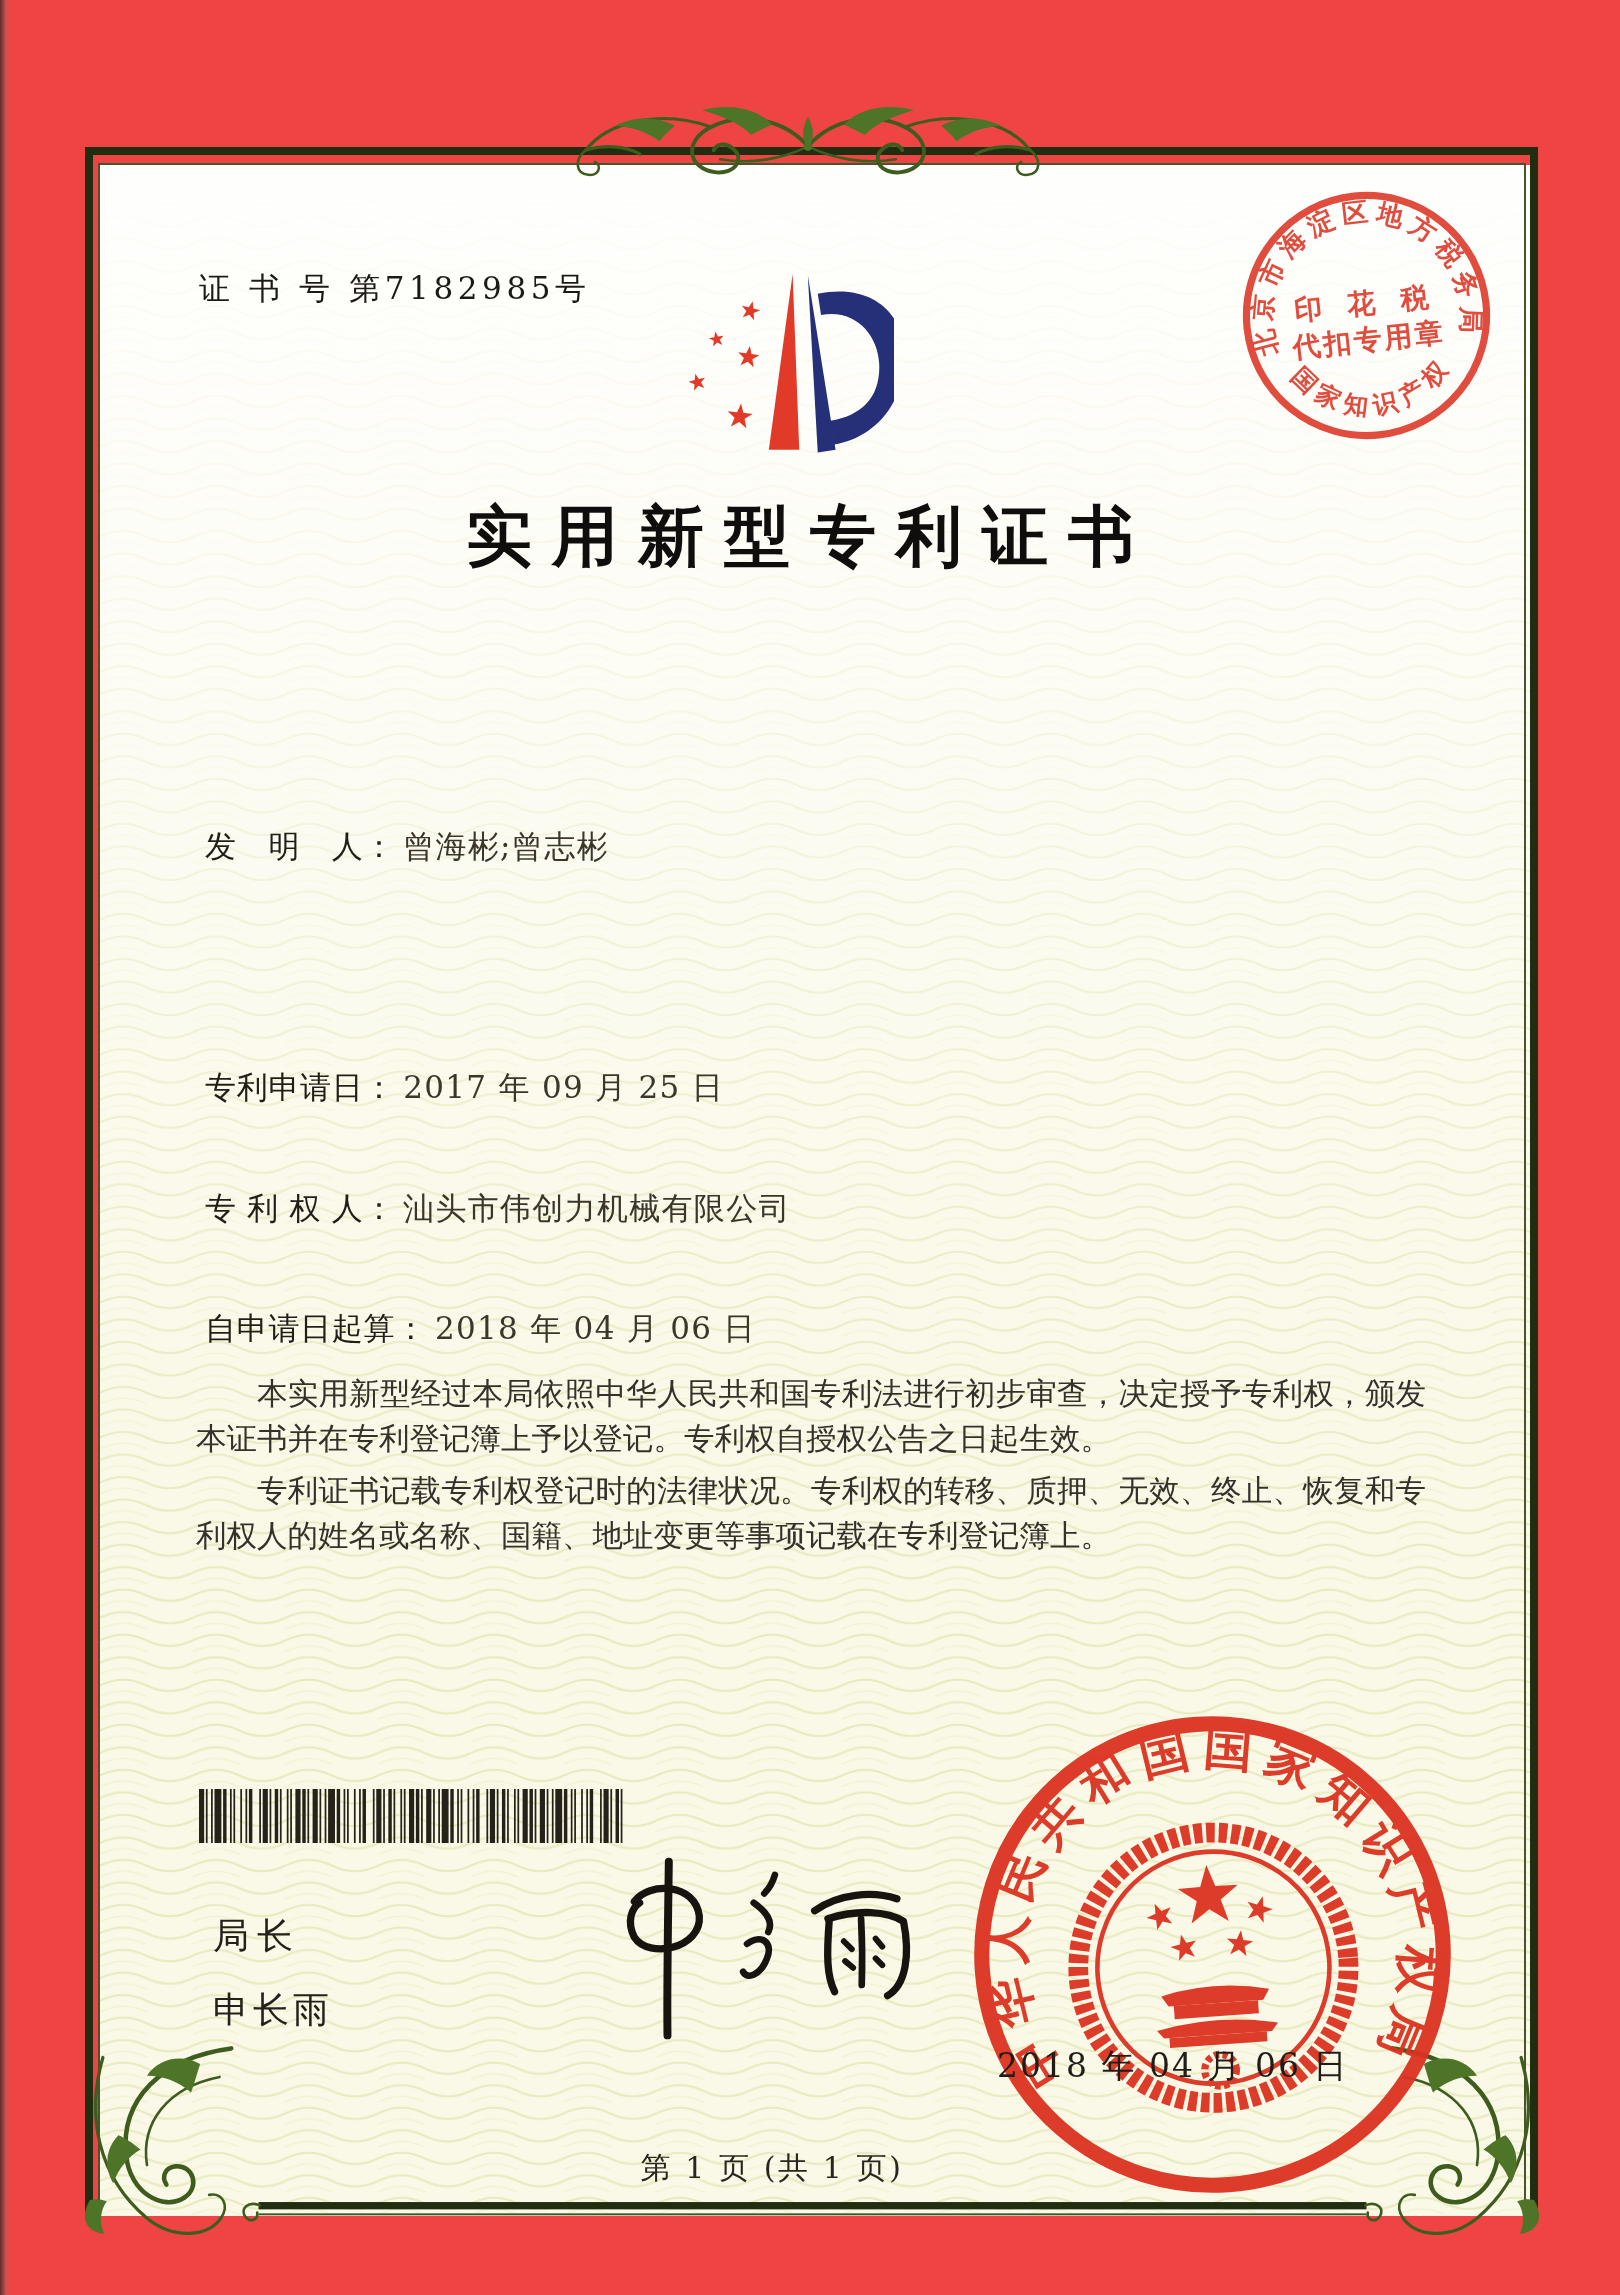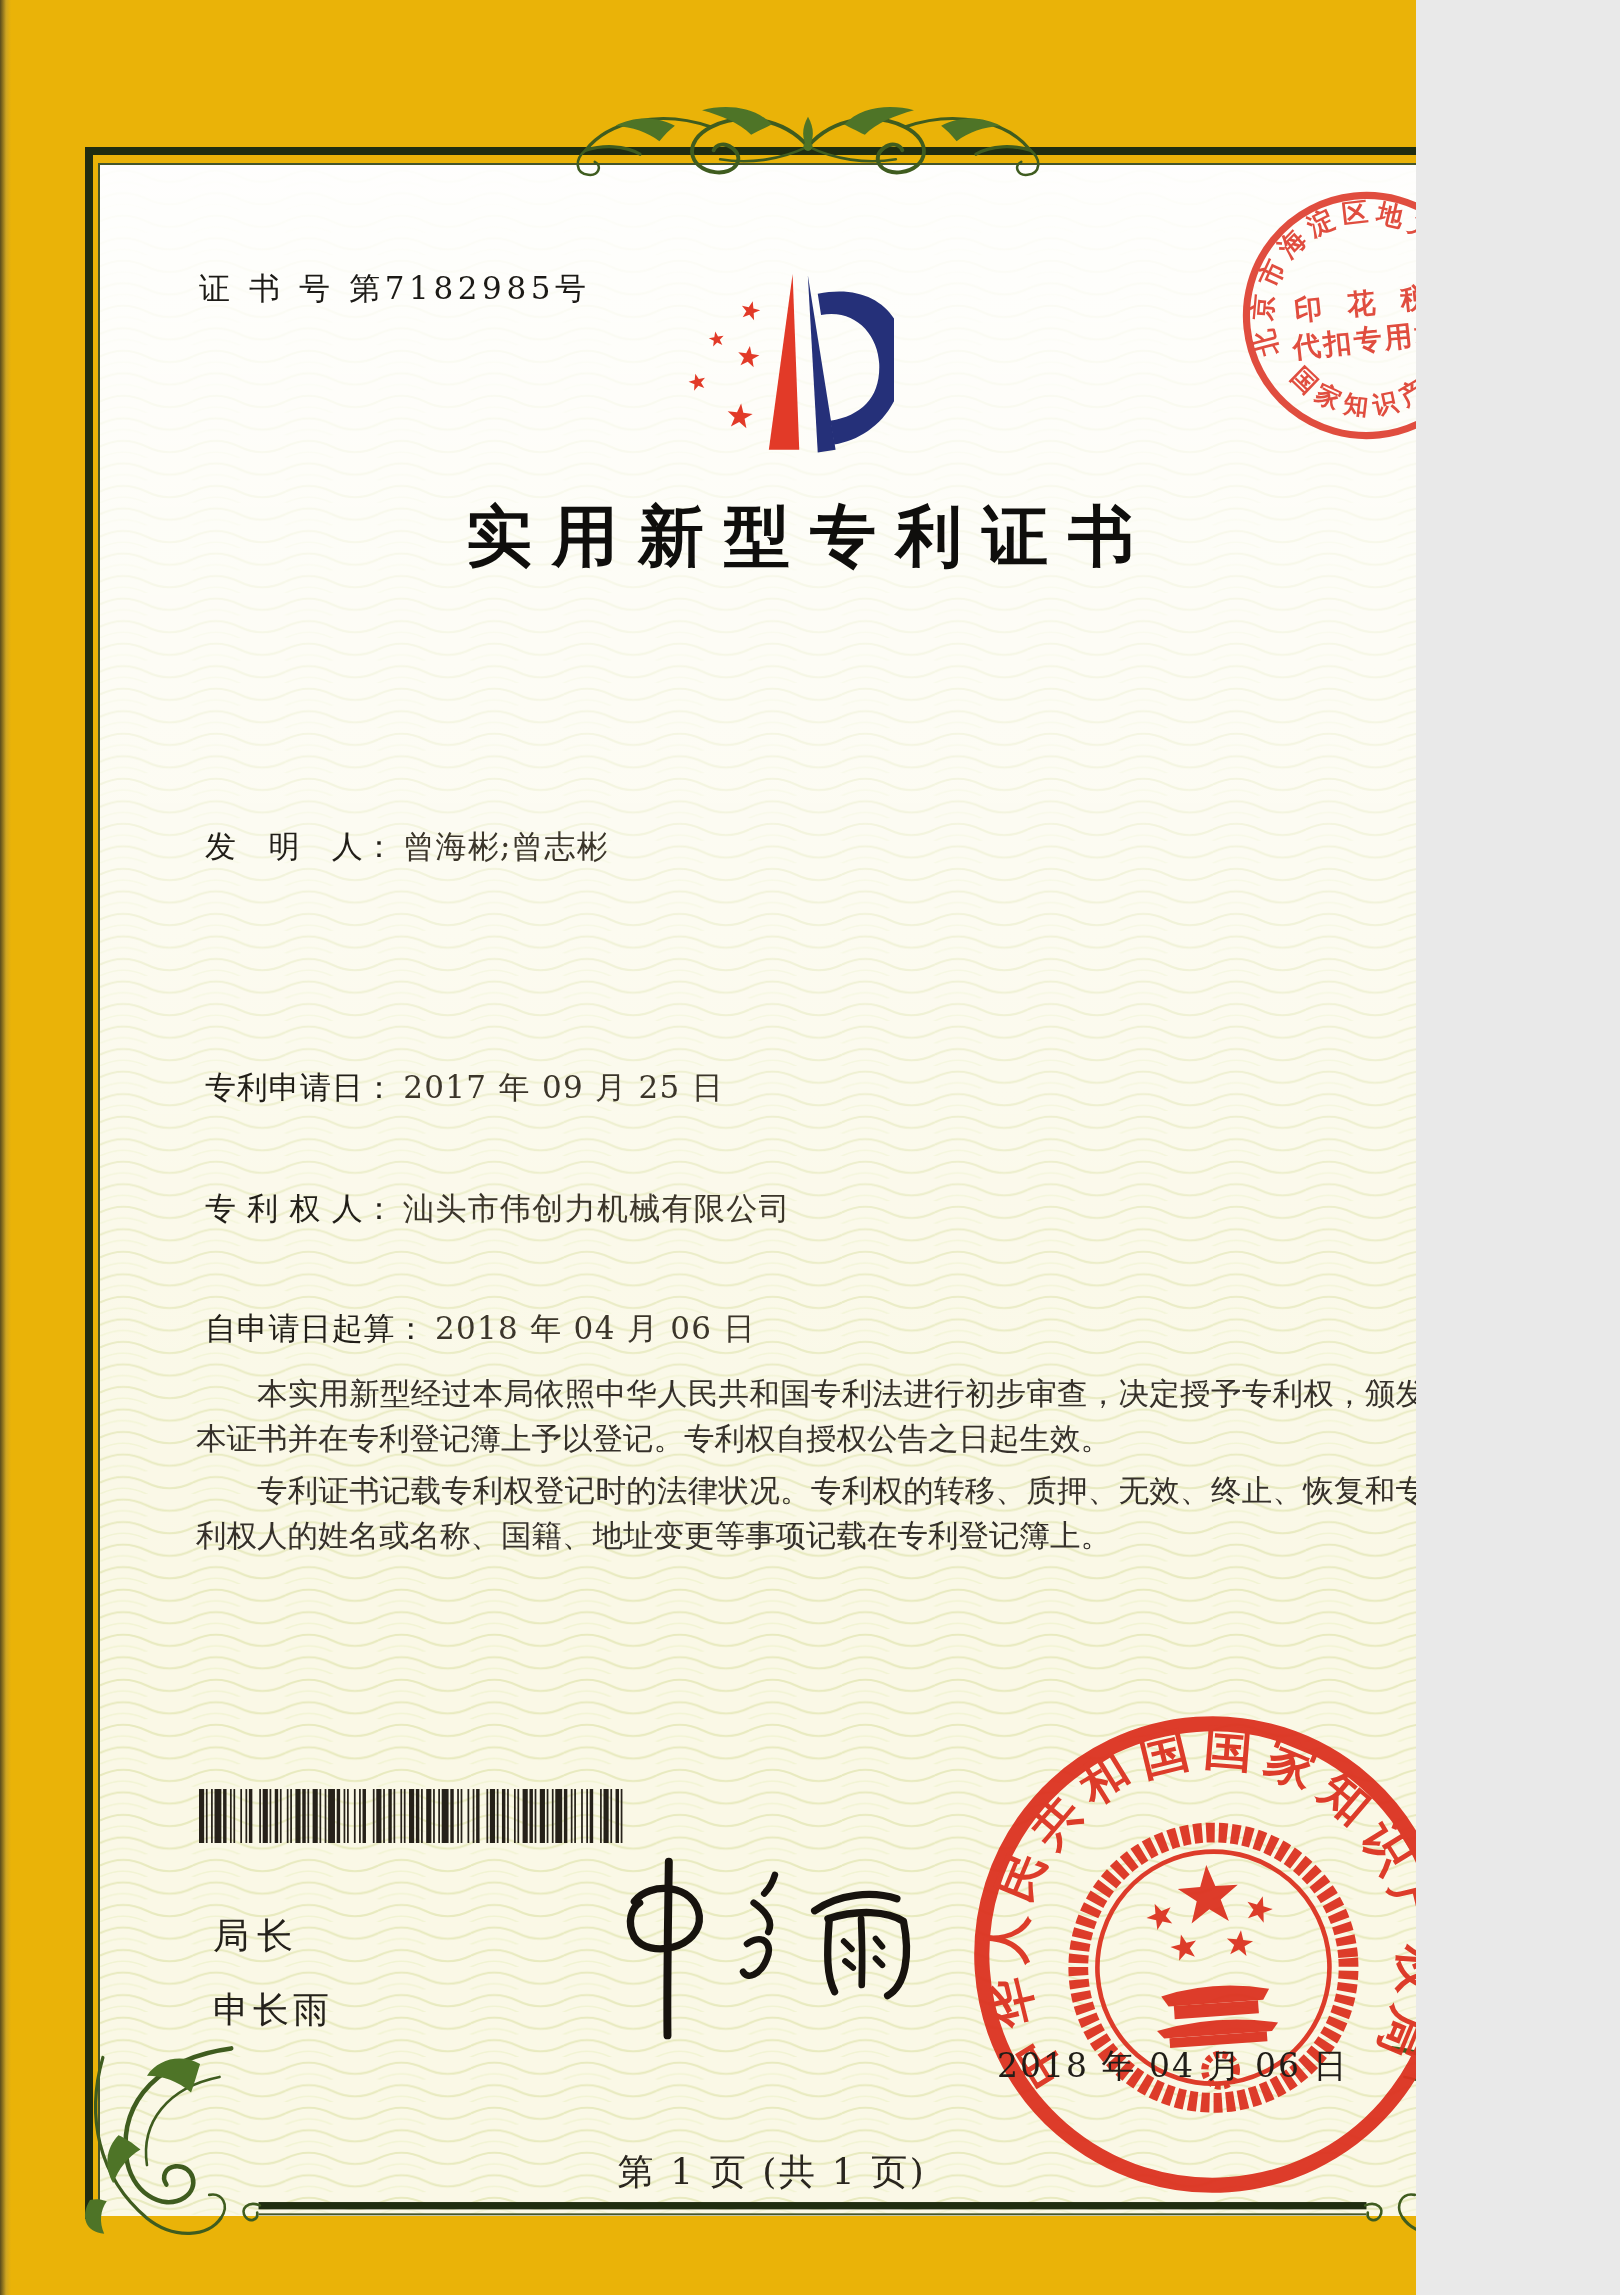--- a/index.html
+++ b/index.html
@@ -4,7 +4,7 @@
 <style>
   html,body{margin:0;padding:0;background:#e9e9e9;}
   .page{
-    position:relative;width:1416px;height:2295px;background:#eab308;
+    position:relative;width:1620px;height:2295px;background:#ef4444;
     overflow:hidden;
     font-family:"DejaVu Serif","Liberation Serif",serif;
     color:#262019;

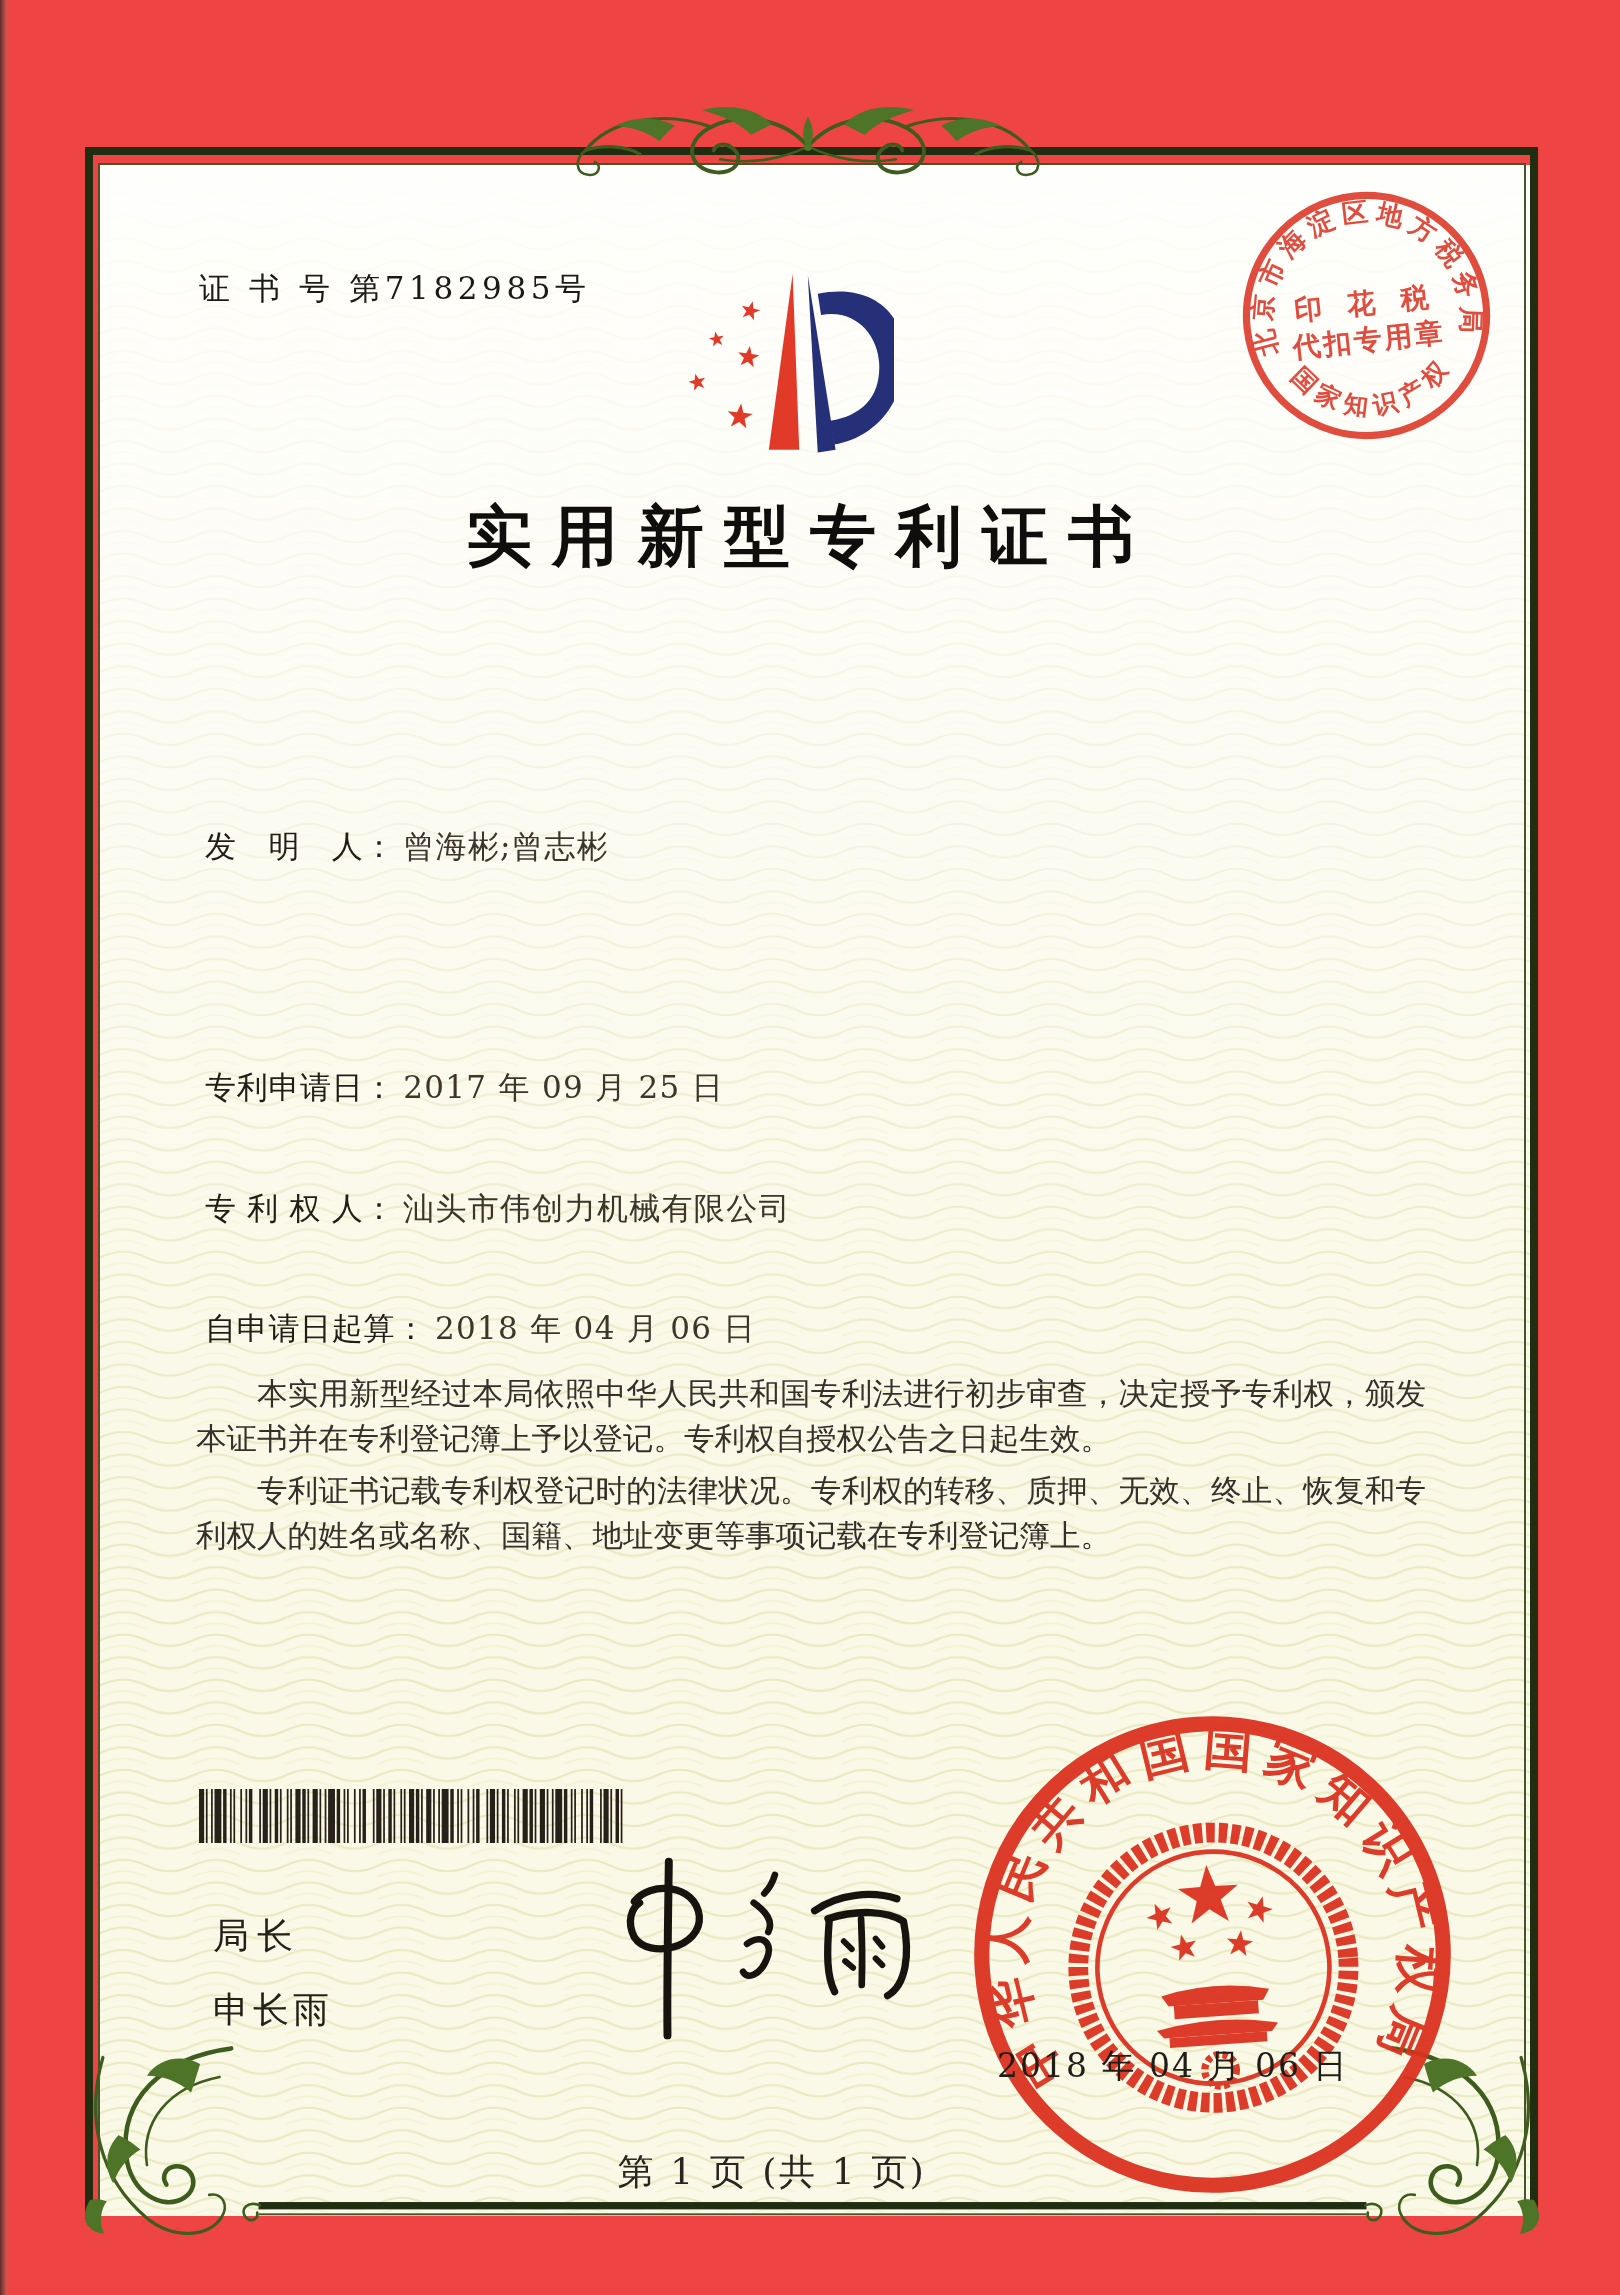--- a/index.html
+++ b/index.html
@@ -54,7 +54,7 @@
   .seal-stroke{stroke:var(--seal-red,#dc3220);fill:none;}
   .seal-fill{fill:var(--seal-red,#dc3220);}
   .seal-date{left:997px;top:2044px;font-size:33px;letter-spacing:2px;color:#201d18;z-index:5;}
-  .page-footer{left:0;top:2148px;width:1544px;text-align:center;font-size:36px;
+  .page-footer{left:0;top:2148px;width:1544px;text-align:center;font-size:30px;
                letter-spacing:2.6px;color:#2a261f;z-index:3;}
   .logo{left:682px;top:270px;width:212px;height:193px;z-index:3;}
   .logo-red{fill:var(--logo-red,#e23a28);}

